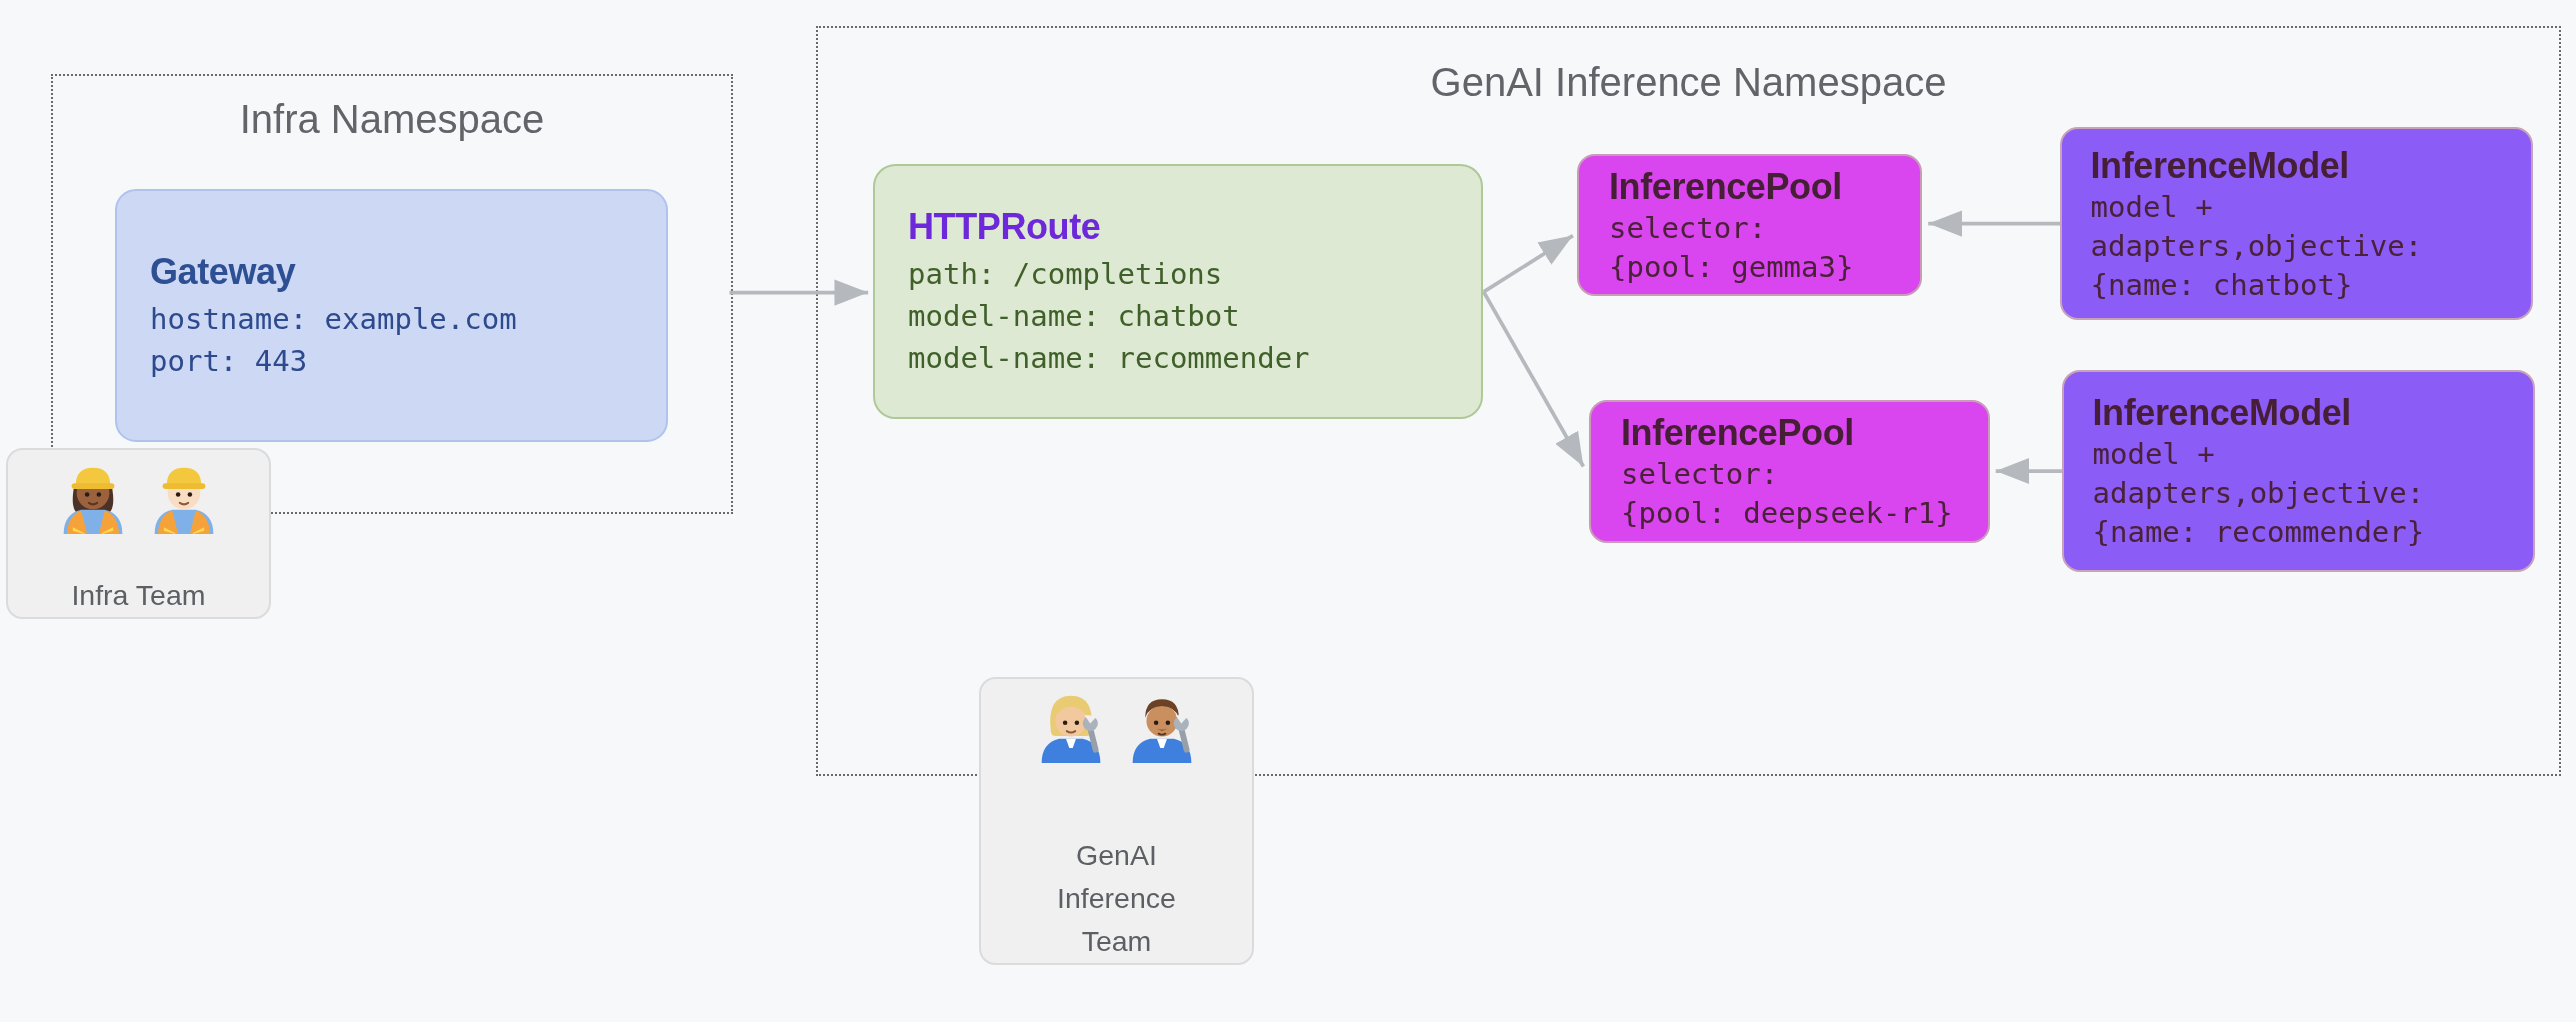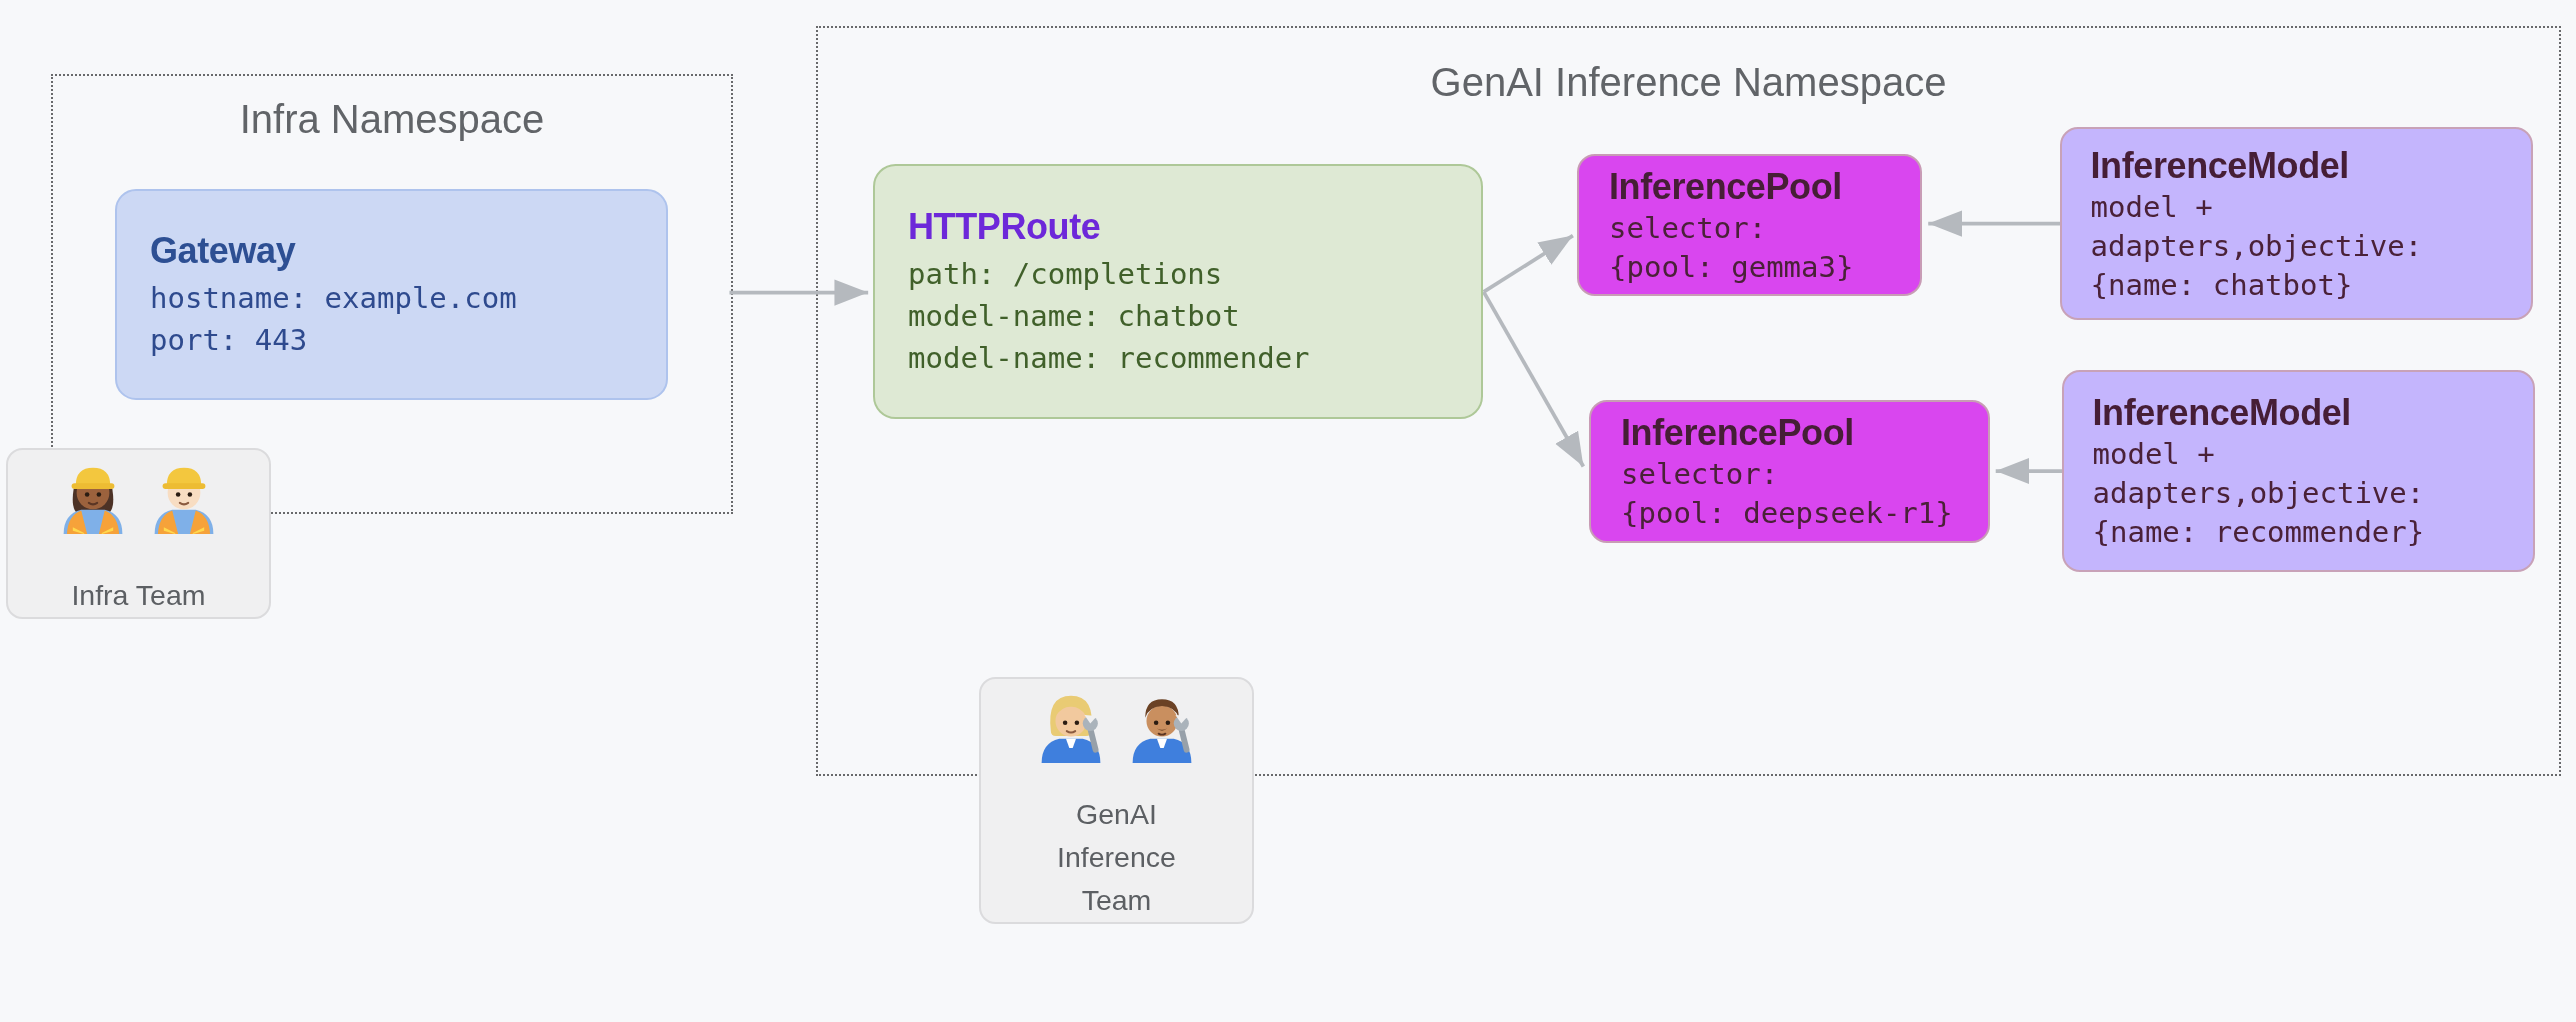--- a/index.html
+++ b/index.html
@@ -28,7 +28,7 @@
 
   .pool,.model{border-radius:18px;}
   .pool{background:#d946ef;border:2.2px solid #c89cb5;}
-  .model{background:#c4b5fd;border:2.2px solid #c8a2b8;}
+  .model{background:#8b5cf6;border:2.2px solid #c8a2b8;}
   .pool .node-heading,.model .node-heading{color:#461e36;margin-bottom:0;}
   .pool .code,.model .code{color:#4a2138;line-height:39px;}
 

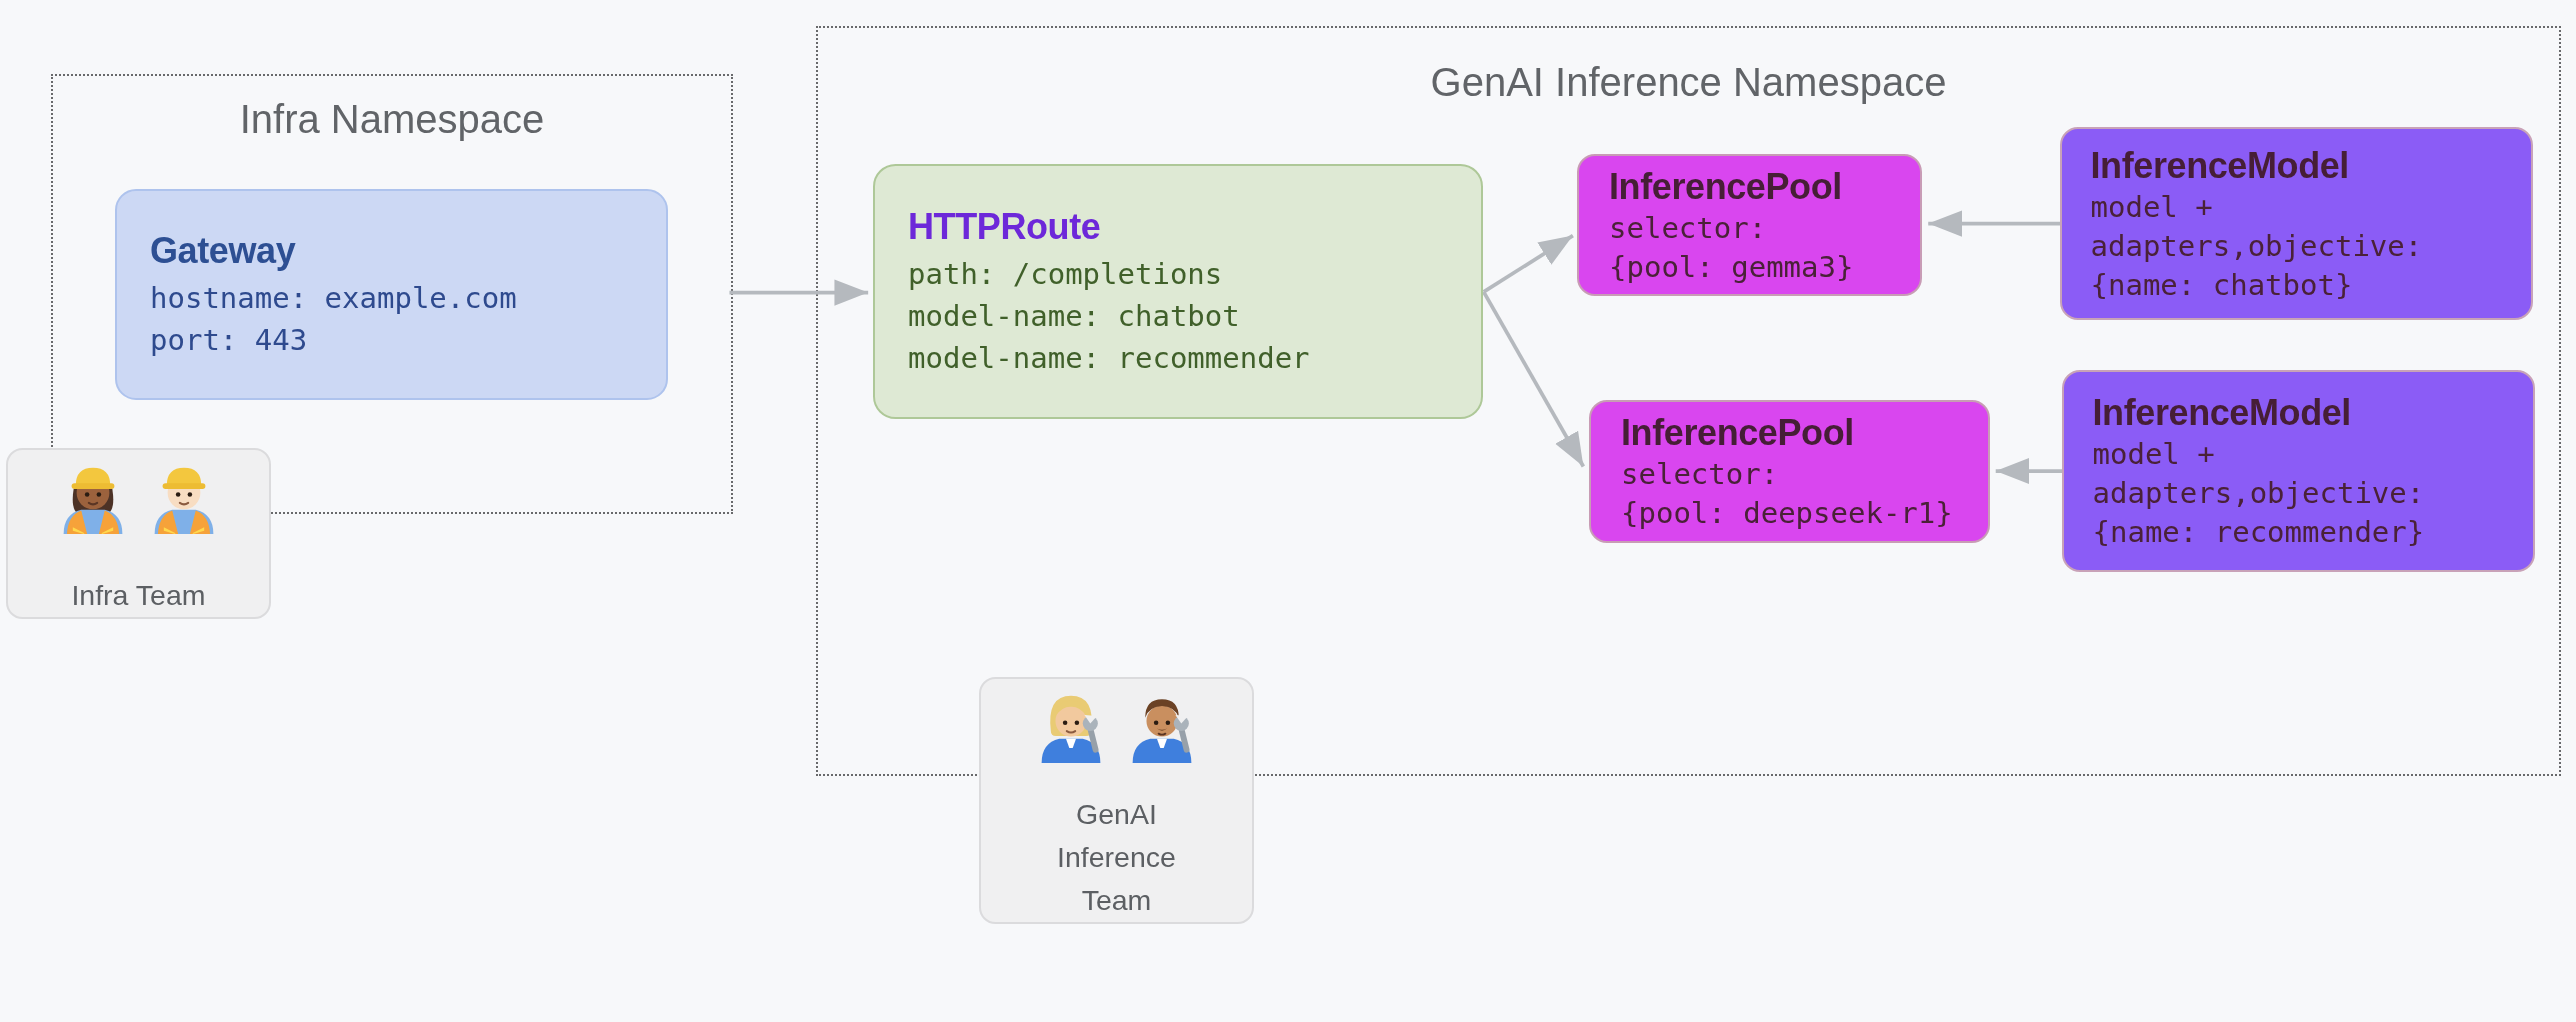--- a/index.html
+++ b/index.html
@@ -18,7 +18,7 @@
   .node-heading{font-weight:bold;font-size:36px;letter-spacing:-0.4px;line-height:45px;margin-bottom:4.5px;}
   .code{font-family:"DejaVu Sans Mono",monospace;font-size:29px;line-height:42px;white-space:pre;}
 
-  .gateway{left:115px;top:189px;width:553px;height:211px;background:#ccd8f4;border:2.2px solid #aec3ed;}
+  .gateway{left:115px;top:189px;width:553px;height:253px;background:#ccd8f4;border:2.2px solid #aec3ed;}
   .gateway .node-heading{color:#2d4f93;}
   .gateway .code{color:#2e4a8e;}
 

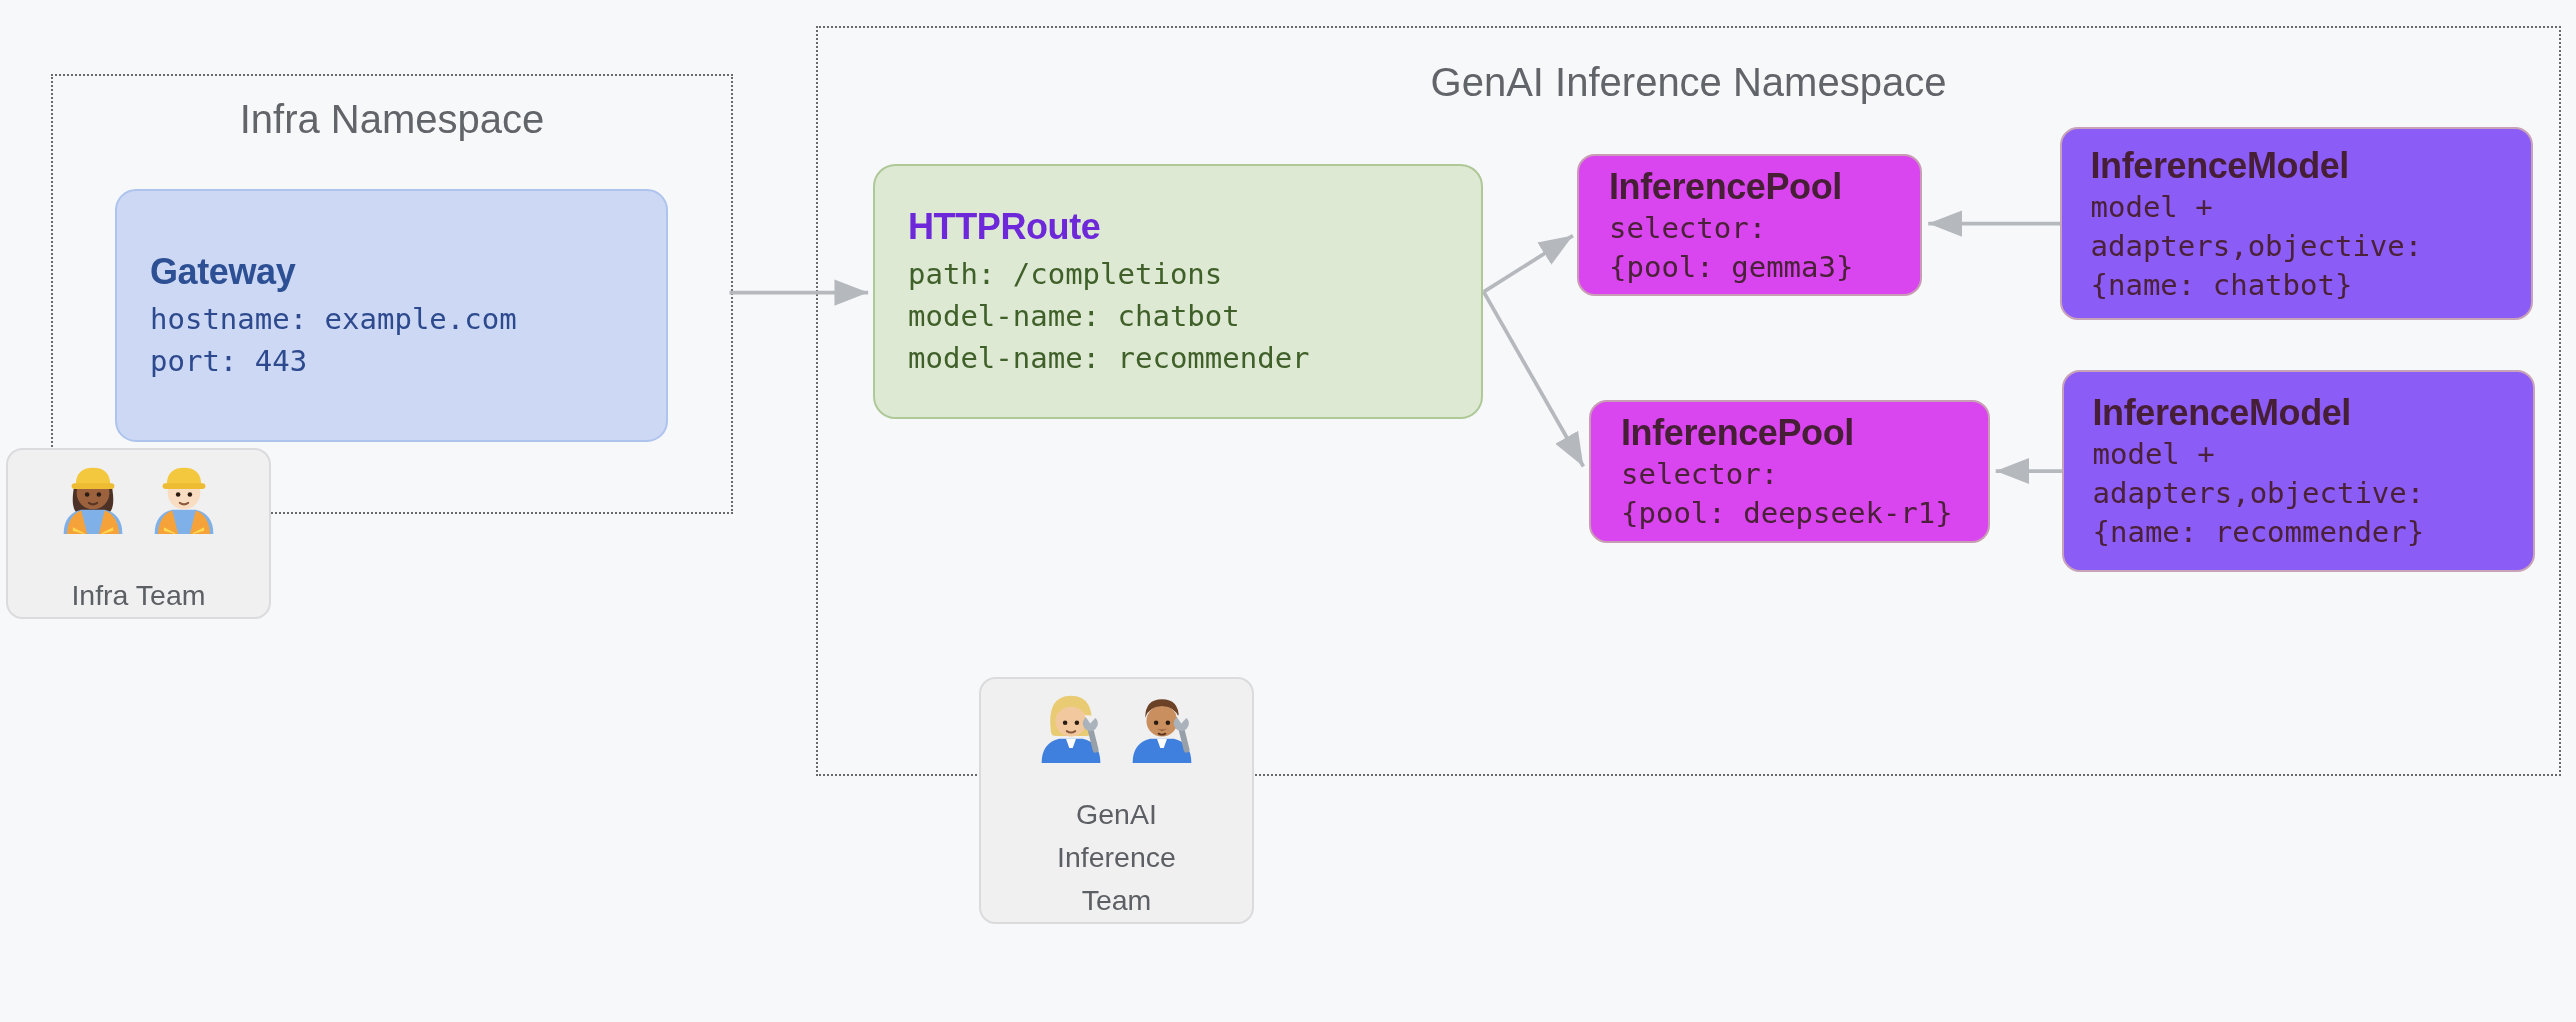--- a/index.html
+++ b/index.html
@@ -41,7 +41,7 @@
   .team{position:absolute;box-sizing:border-box;background:#f0f0f1;border:2.2px solid #dbdbdd;
         border-radius:16.5px;display:flex;flex-direction:column;align-items:center;justify-content:space-between;}
   .team-infra{left:6px;top:448px;width:265px;height:171px;}
-  .team-genai{left:979px;top:677px;width:275px;height:247px;}
+  .team-genai{left:979px;top:677px;width:275px;height:288px;}
   .members{display:flex;gap:7.5px;align-items:flex-end;}
   .member{width:84px;height:84px;}
   .team-label{color:#5c5f63;font-size:28.5px;line-height:43px;text-align:center;margin-top:4.5px;}

